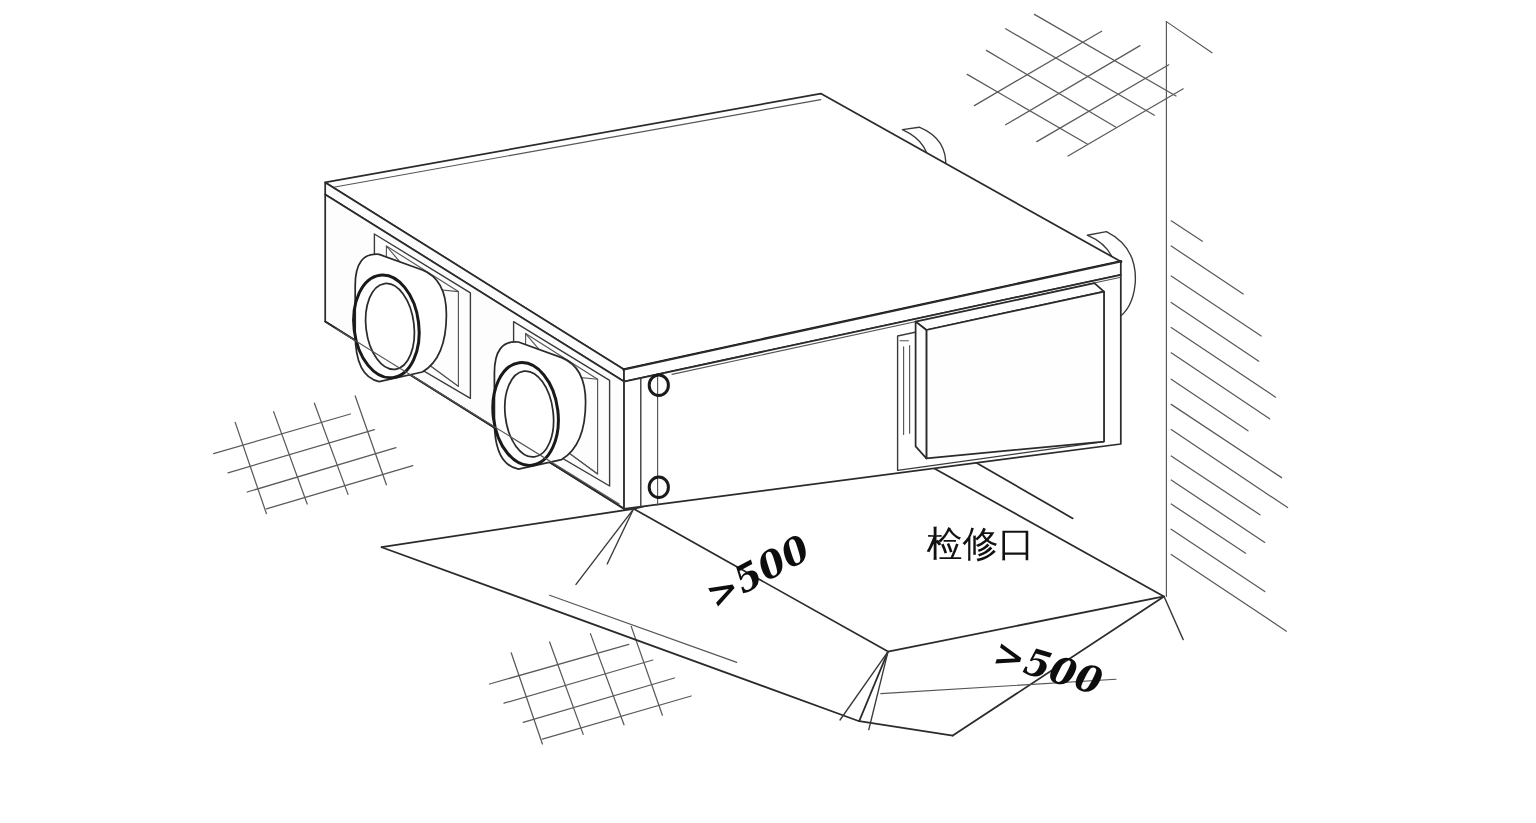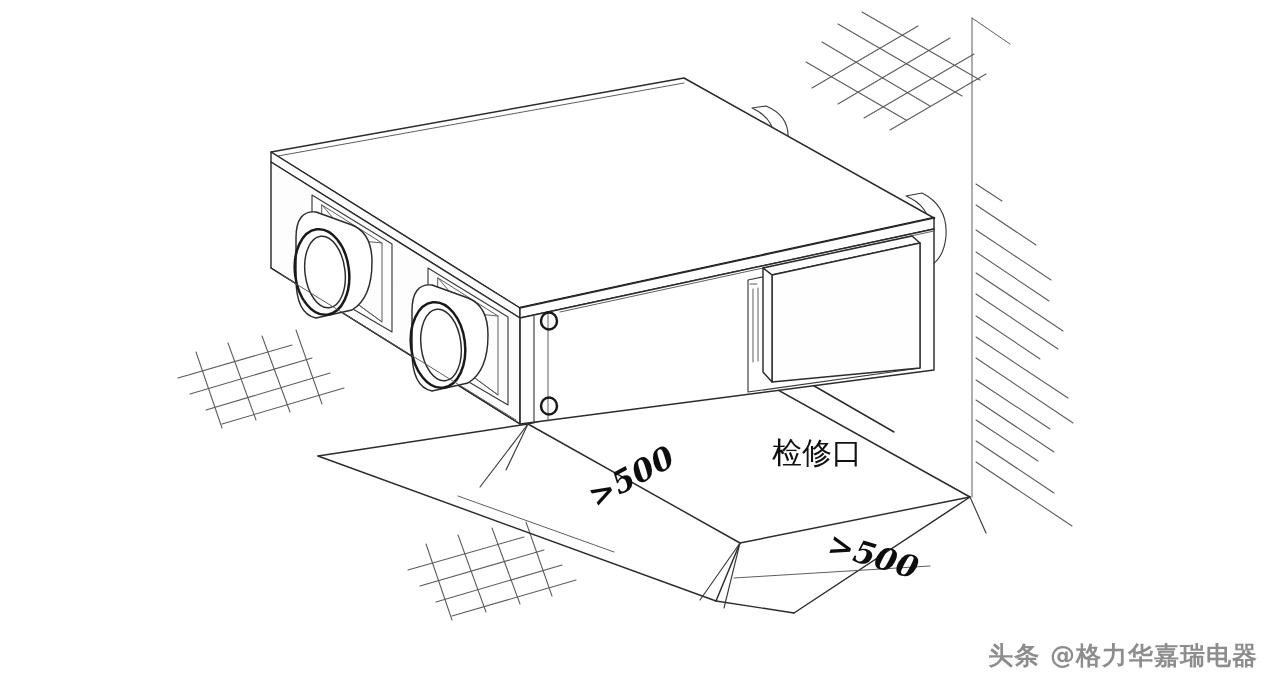--- a/index.html
+++ b/index.html
@@ -252,7 +252,6 @@
 
   </svg>
 
-  <div class="watermark-text">头条 @格力华嘉瑞电器</div>
 
 </div>
 

